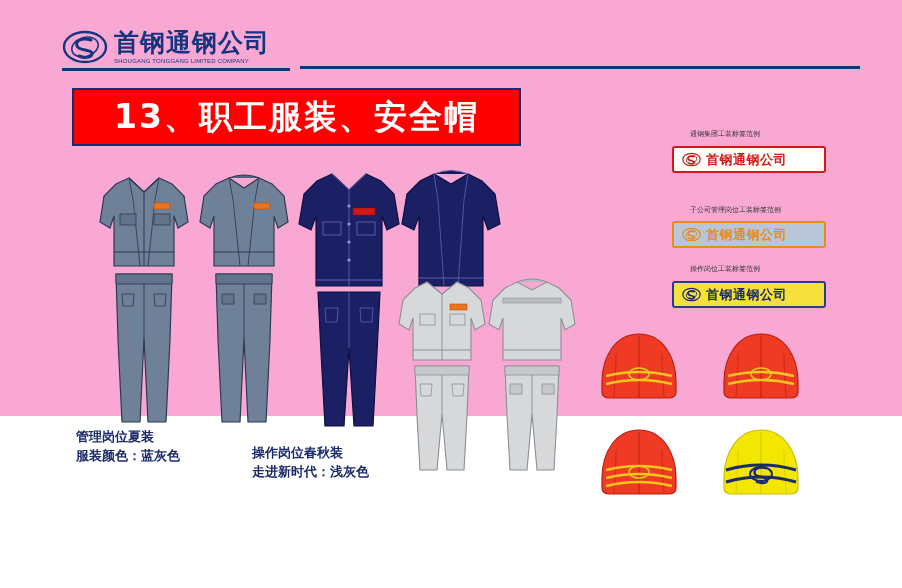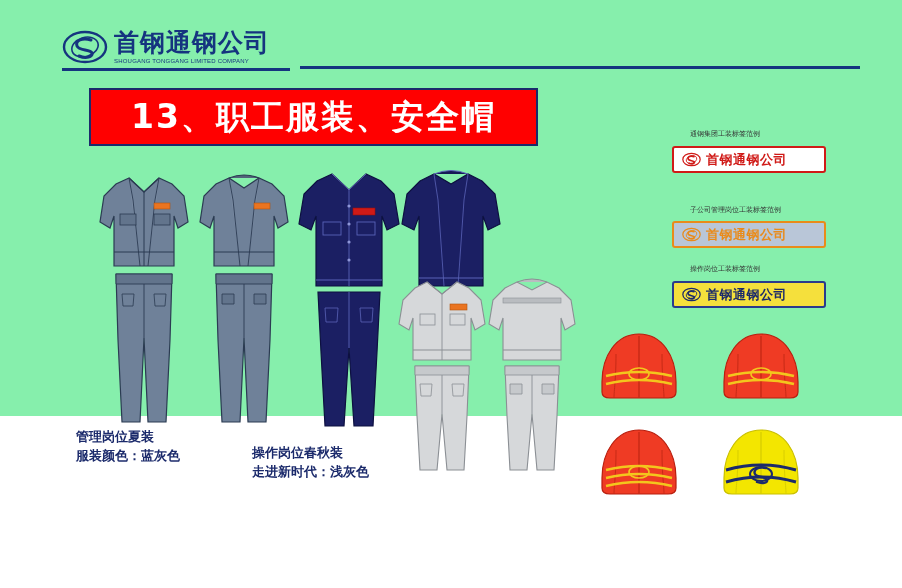--- a/index.html
+++ b/index.html
@@ -19,7 +19,7 @@
     left: 0; top: 0;
     width: 902px;
     height: 416px;
-    background: #86efac;
+    background: #f9a8d4;
   }
 
   

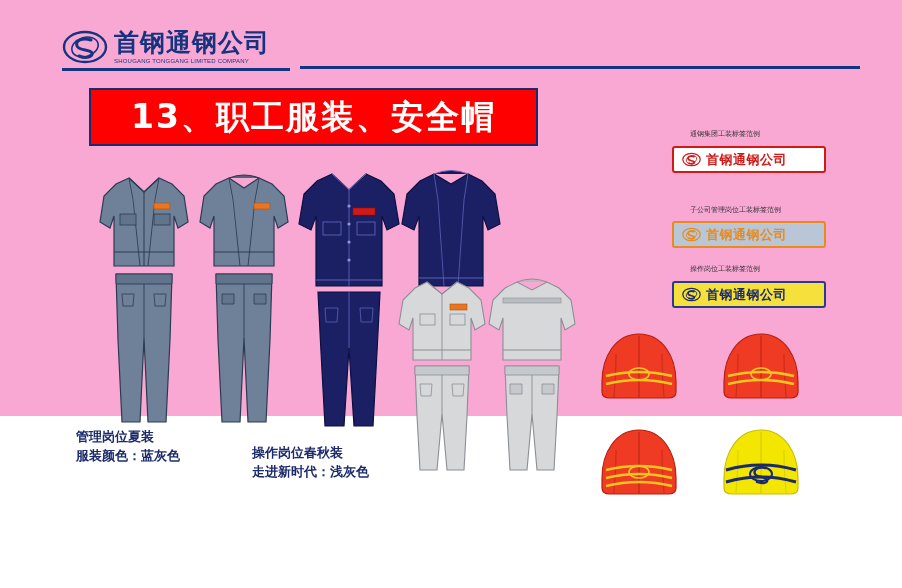--- a/index.html
+++ b/index.html
@@ -93,7 +93,7 @@
   
   .title-box {
     position: absolute;
-    left: 89px;
+    left: 72px;
     top: 88px;
     width: 445px;
     height: 54px;

